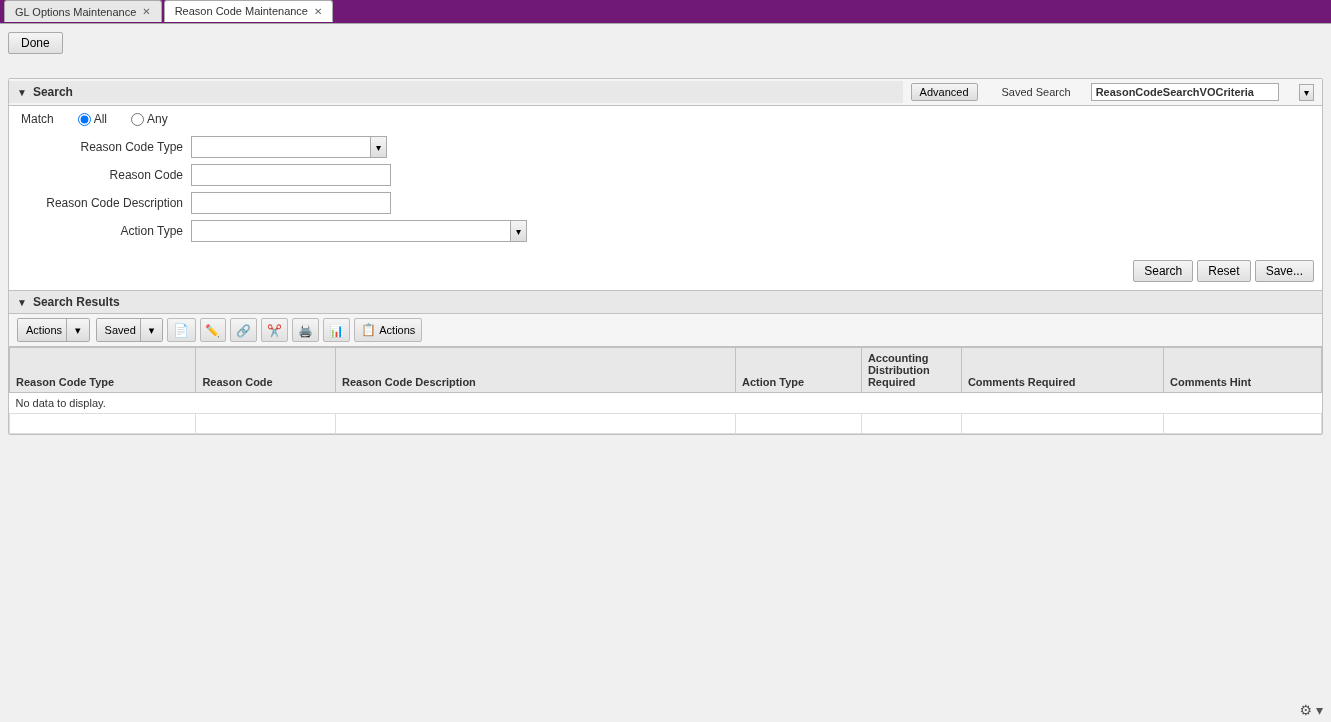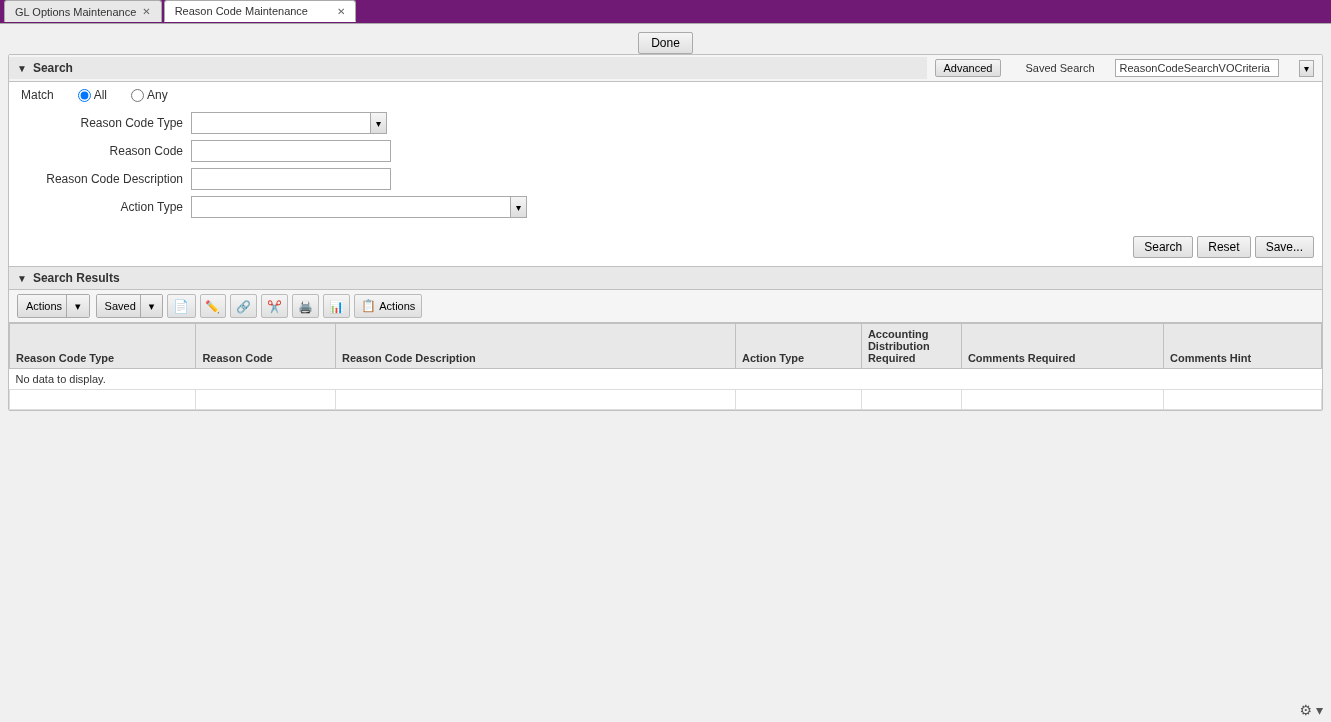--- a/index.html
+++ b/index.html
@@ -36,7 +36,6 @@
     .tab.active {
       background: #fff;
       border-bottom: 1px solid #fff;
-      gap: 23px;
     }
     .tab .tab-close {
       margin-left: 6px;

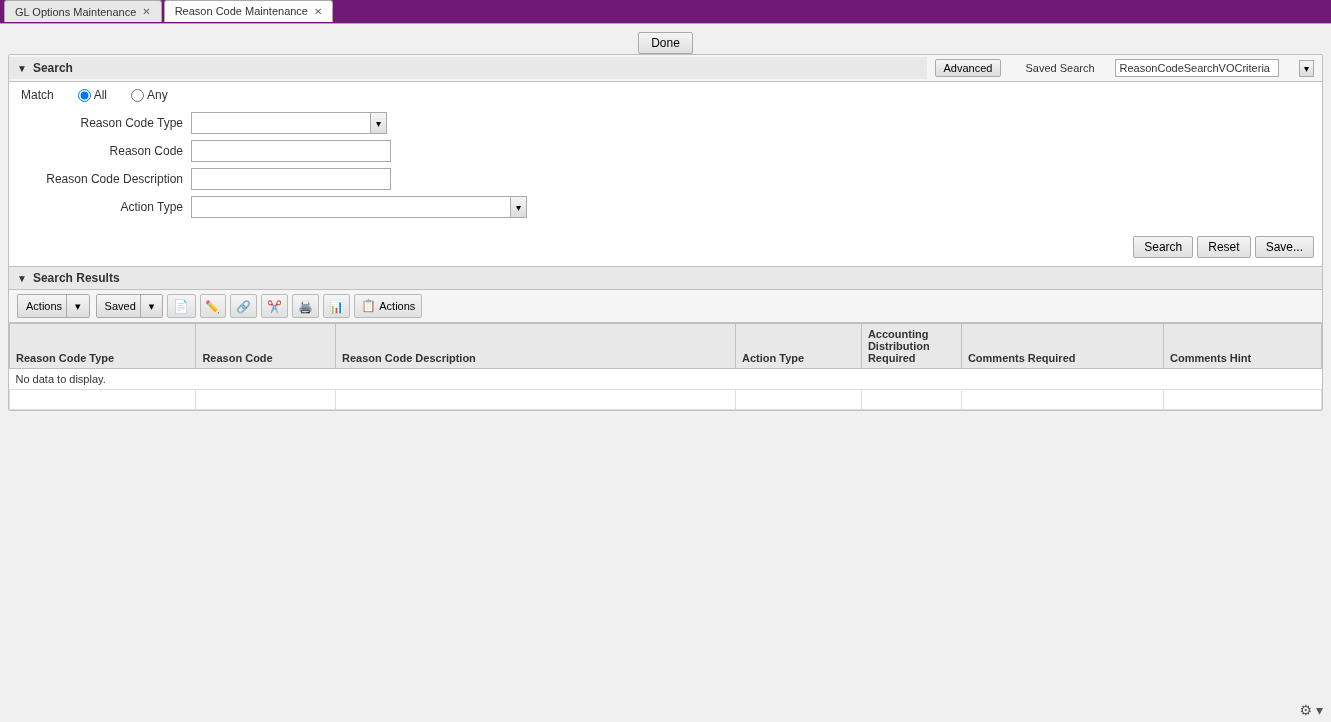--- a/index.html
+++ b/index.html
@@ -55,8 +55,8 @@
     
     .top-toolbar {
       display: flex;
-      justify-content: center;
-      margin-bottom: 0;
+      justify-content: flex-start;
+      margin-bottom: 24px;
     }
     .btn {
       border: 1px solid #aaa;

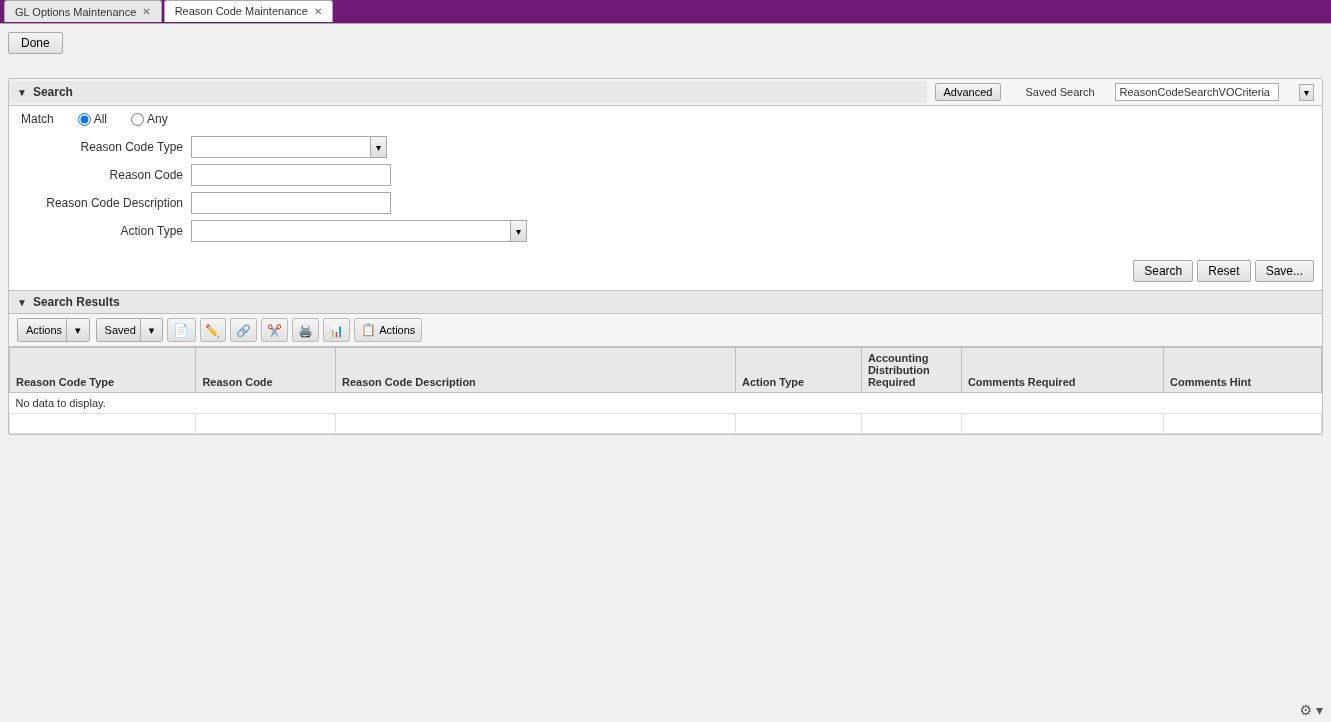--- a/index.html
+++ b/index.html
@@ -97,7 +97,7 @@
       padding: 2px 4px;
       font-size: 11px;
     }
-    .criteria-select span { margin-right: 4px; }
+    .criteria-select span { margin-right: 20px; font-weight: bold; }
     .dropdown-arrow {
       border: 1px solid #aaa;
       background: linear-gradient(to bottom, #f5f5f5, #ddd);

